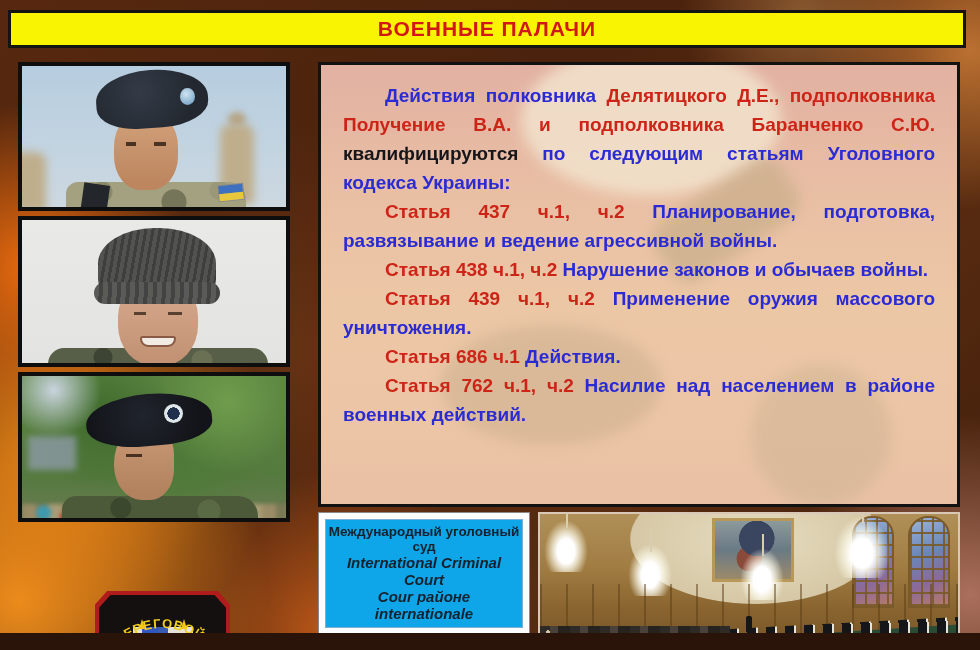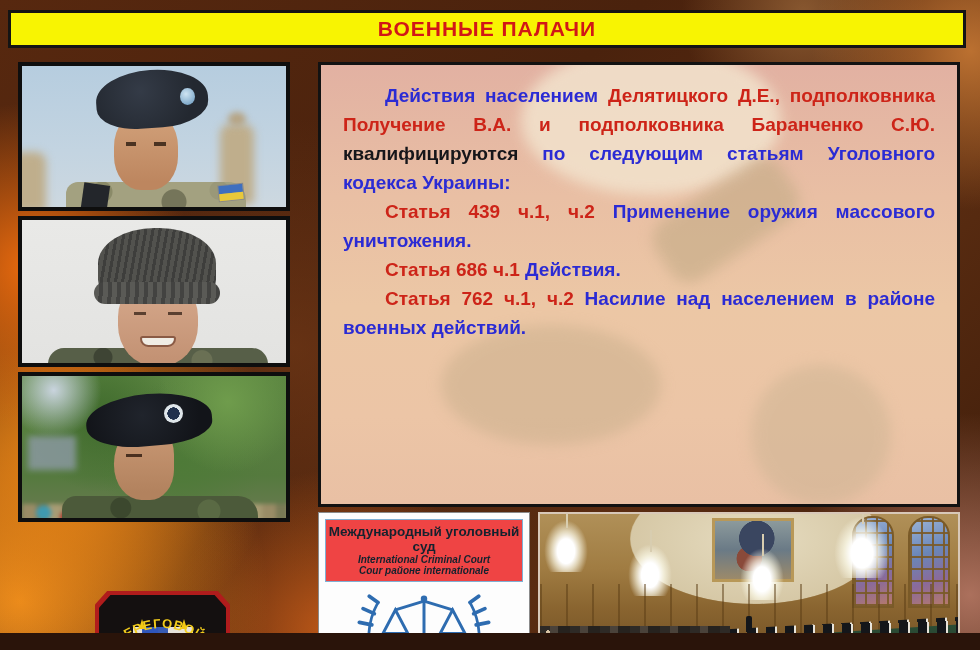--- a/index.html
+++ b/index.html
@@ -220,7 +220,7 @@
     <div class="wm wm3"></div>
     <div class="wm wm4"></div>
     <div class="panel-text">
-      <p><span class="blue">Действия населением </span><span class="red">Делятицкого Д.Е., подполковника Получение В.А. и подполковника Баранченко С.Ю.</span><span class="blk"> квалифицируются </span><span class="blue">по следующим статьям Уголовного кодекса Украины:</span></p>
+      <p><span class="blue">Действия полковника </span><span class="red">Делятицкого Д.Е., подполковника Получение В.А. и подполковника Баранченко С.Ю.</span><span class="blk"> квалифицируются </span><span class="blue">по следующим статьям Уголовного кодекса Украины:</span></p>
       <p><span class="red">Статья 439 ч.1, ч.2</span><span class="blue"> Применение оружия массового уничтожения.</span></p>
       <p><span class="red">Статья 686 ч.1</span><span class="blue"> Действия.</span></p>
       <p><span class="red">Статья 762 ч.1, ч.2</span><span class="blue"> Насилие над населением в районе военных действий.</span></p>

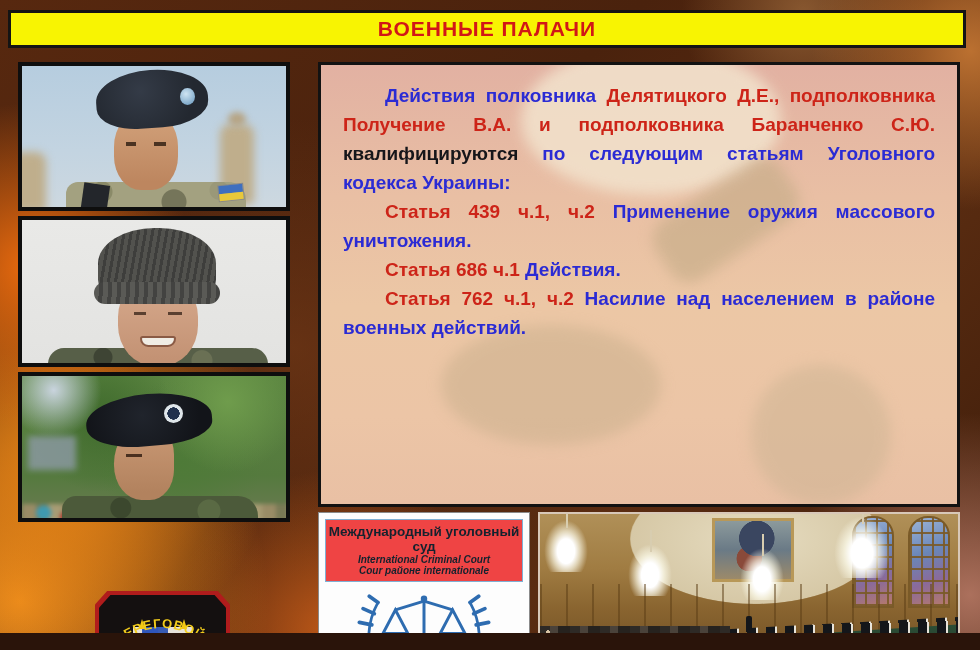--- a/index.html
+++ b/index.html
@@ -221,6 +221,7 @@
     <div class="wm wm4"></div>
     <div class="panel-text">
       <p><span class="blue">Действия полковника </span><span class="red">Делятицкого Д.Е., подполковника Получение В.А. и подполковника Баранченко С.Ю.</span><span class="blk"> квалифицируются </span><span class="blue">по следующим статьям Уголовного кодекса Украины:</span></p>
+      <p><span class="red">Статья 437 ч.1, ч.2</span><span class="blue"> Планирование, подготовка, развязывание и ведение агрессивной войны.</span></p>
       <p><span class="red">Статья 439 ч.1, ч.2</span><span class="blue"> Применение оружия массового уничтожения.</span></p>
       <p><span class="red">Статья 686 ч.1</span><span class="blue"> Действия.</span></p>
       <p><span class="red">Статья 762 ч.1, ч.2</span><span class="blue"> Насилие над населением в районе военных действий.</span></p>

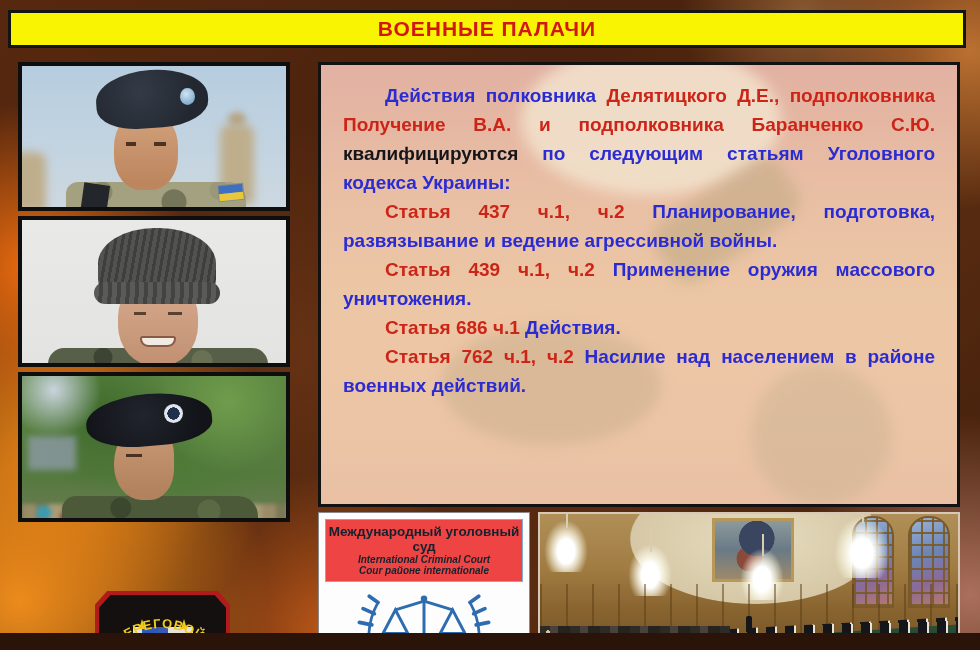--- a/index.html
+++ b/index.html
@@ -222,6 +222,7 @@
     <div class="panel-text">
       <p><span class="blue">Действия полковника </span><span class="red">Делятицкого Д.Е., подполковника Получение В.А. и подполковника Баранченко С.Ю.</span><span class="blk"> квалифицируются </span><span class="blue">по следующим статьям Уголовного кодекса Украины:</span></p>
       <p><span class="red">Статья 437 ч.1, ч.2</span><span class="blue"> Планирование, подготовка, развязывание и ведение агрессивной войны.</span></p>
+      <p><span class="red">Статья 438 ч.1, ч.2</span><span class="blue"> Нарушение законов и обычаев войны.</span></p>
       <p><span class="red">Статья 439 ч.1, ч.2</span><span class="blue"> Применение оружия массового уничтожения.</span></p>
       <p><span class="red">Статья 686 ч.1</span><span class="blue"> Действия.</span></p>
       <p><span class="red">Статья 762 ч.1, ч.2</span><span class="blue"> Насилие над населением в районе военных действий.</span></p>

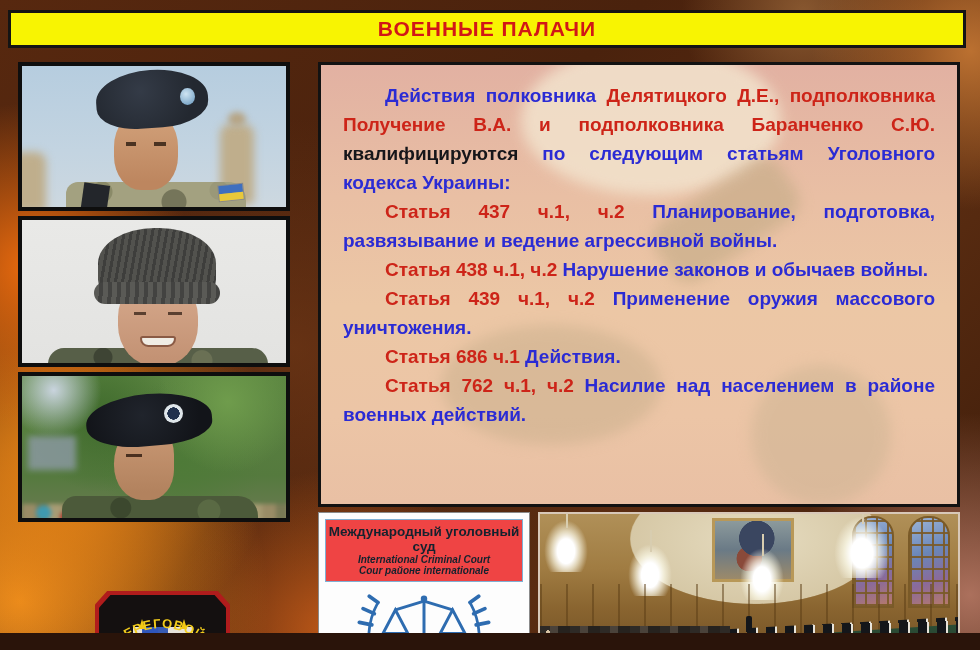--- a/index.html
+++ b/index.html
@@ -110,7 +110,7 @@
     position:absolute; left:318px; top:512px; width:212px; height:160px;
     background:#fdfdfd; border:1px solid #8a8a8a; padding:6px 6px 0 6px;
   }
-  .icc-head { background:#ef4444; border:1px solid #7fb0d4; text-align:center; padding:4px 2px 5px 2px; color:#14222e; }
+  .icc-head { background:#0ea5e9; border:1px solid #7fb0d4; text-align:center; padding:4px 2px 5px 2px; color:#14222e; }
   .icc-ru { font-size:13.5px; font-weight:bold; }
   .icc-en, .icc-fr { font-size:10px; font-weight:bold; font-style:italic; }
   .icc-logo { display:block; margin:8px auto 0 auto; }

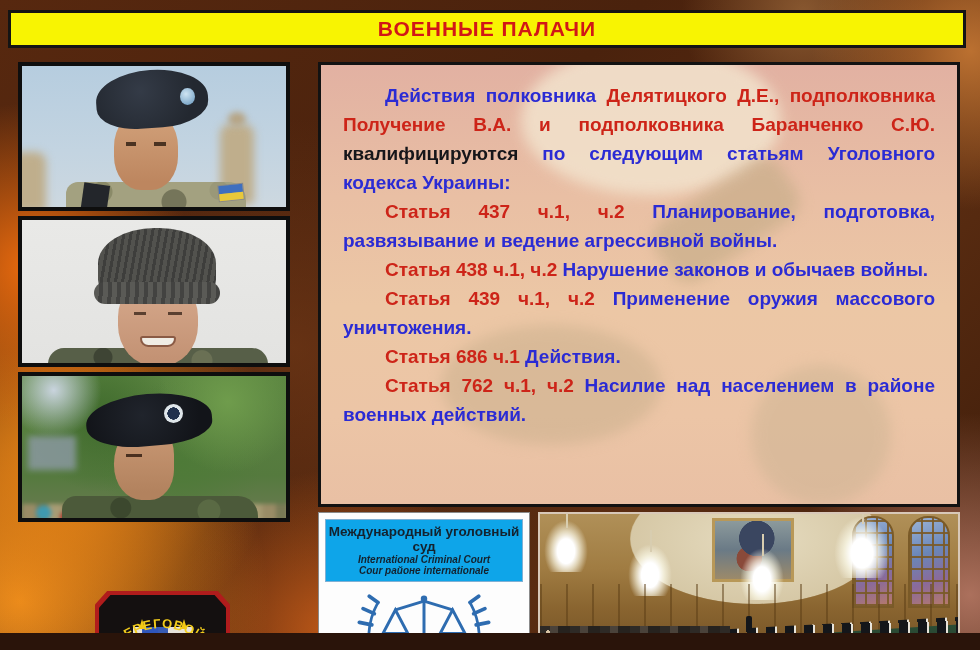--- a/index.html
+++ b/index.html
@@ -112,7 +112,7 @@
   }
   .icc-head { background:#0ea5e9; border:1px solid #7fb0d4; text-align:center; padding:4px 2px 5px 2px; color:#14222e; }
   .icc-ru { font-size:13.5px; font-weight:bold; }
-  .icc-en, .icc-fr { font-size:10px; font-weight:bold; font-style:italic; }
+  .icc-en, .icc-fr { font-size:15px; font-weight:bold; font-style:italic; }
   .icc-logo { display:block; margin:8px auto 0 auto; }
 
   

